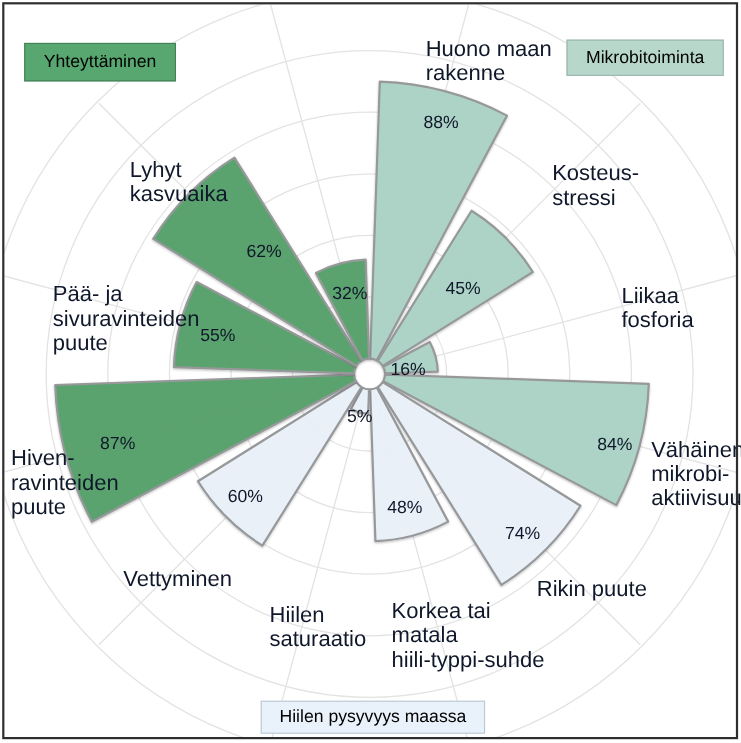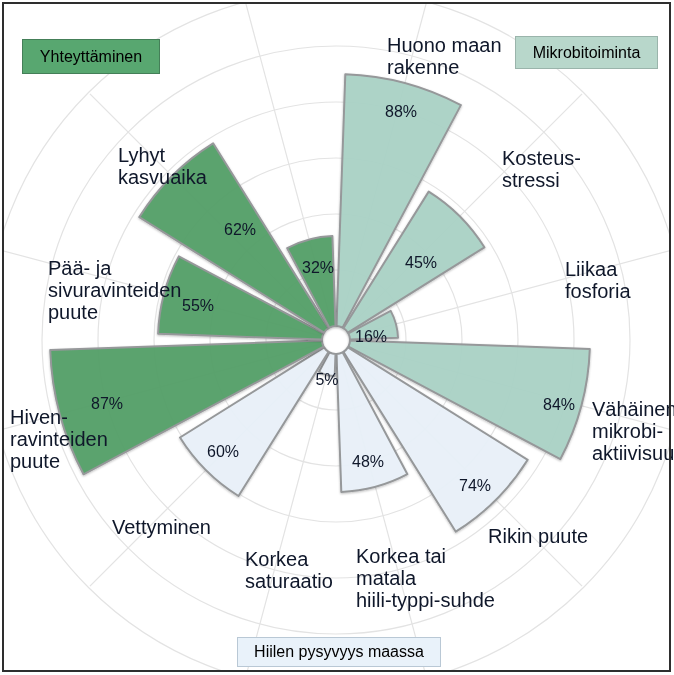--- a/index.html
+++ b/index.html
@@ -103,7 +103,7 @@
       </div>
       <div class="pct-label" style="left: 327px; top: 380px;">5%</div>
       <div class="cat-label" style="left: 245px; top: 548px;">
-        <div>Korkea</div>
+        <div>Hiilen</div>
         <div>saturaatio</div>
       </div>
       <div class="pct-label" style="left: 223px; top: 452px;">60%</div>

